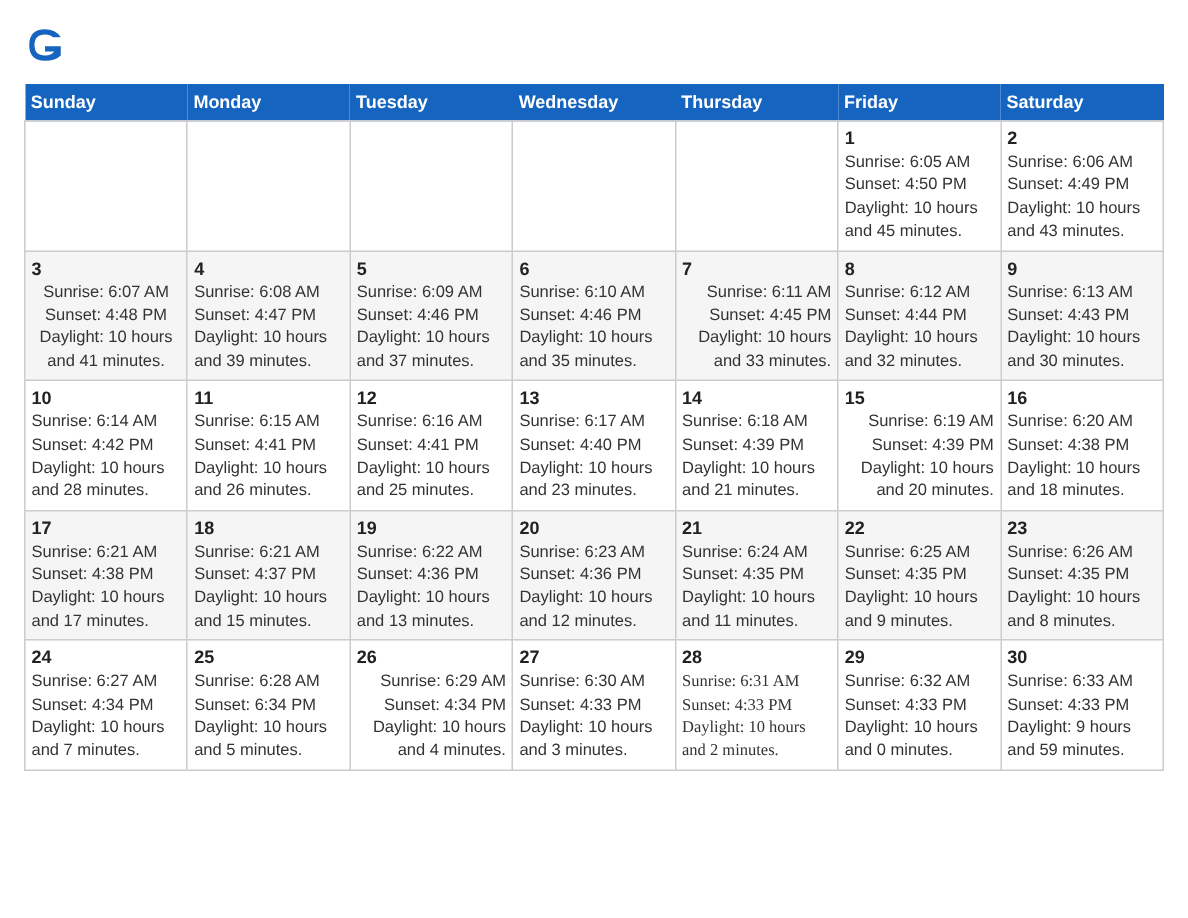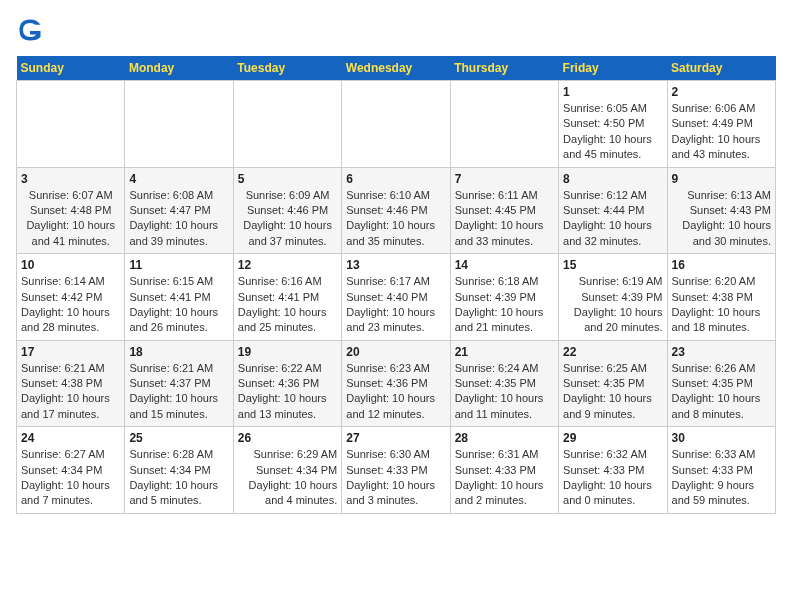--- a/index.html
+++ b/index.html
@@ -59,7 +59,7 @@
     }
     thead th {
       background: #1565c0;
-      color: #fde047;
+      color: #ffffff;
       padding: 5px 4px;
       text-align: left;
       font-size: 12px;

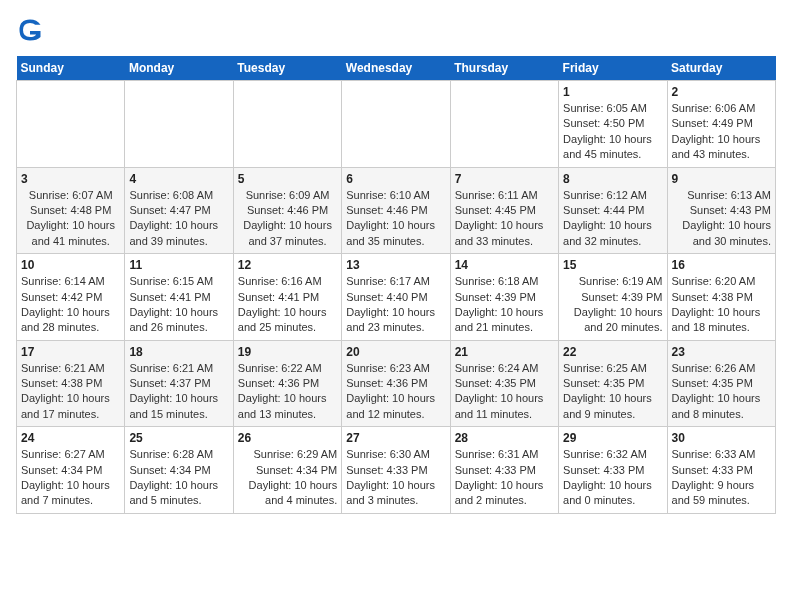--- a/index.html
+++ b/index.html
@@ -160,7 +160,7 @@
         </td>
         <td>
           <span class="day-num">5</span>
-          <div class="day-info" style="white-space: pre-line; text-align: center;">Sunrise: 6:09 AM
+          <div class="day-info" style="white-space: pre-line;">Sunrise: 6:09 AM
 Sunset: 4:46 PM
 Daylight: 10 hours and 37 minutes.</div>
         </td>

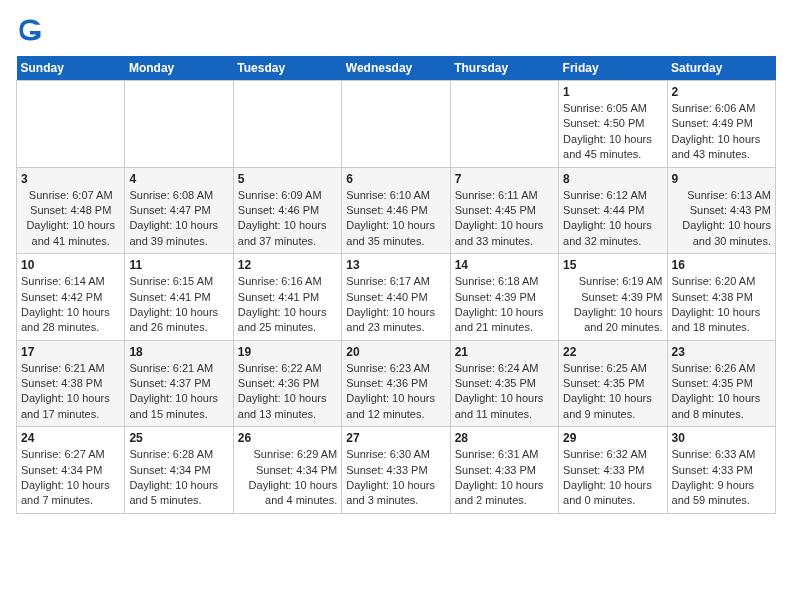--- a/index.html
+++ b/index.html
@@ -172,7 +172,7 @@
         </td>
         <td>
           <span class="day-num">7</span>
-          <div class="day-info" style="white-space: pre-line;">Sunrise: 6:11 AM
+          <div class="day-info" style="white-space: pre-line; text-align: right;">Sunrise: 6:11 AM
 Sunset: 4:45 PM
 Daylight: 10 hours and 33 minutes.</div>
         </td>

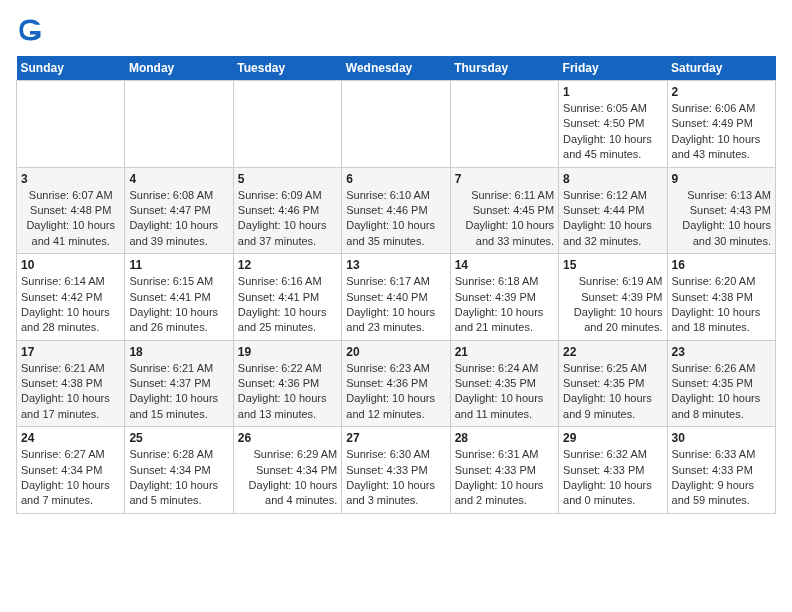--- a/index.html
+++ b/index.html
@@ -184,7 +184,7 @@
         </td>
         <td>
           <span class="day-num">9</span>
-          <div class="day-info" style="white-space: pre-line; text-align: right;">Sunrise: 6:13 AM
+          <div class="day-info" style="white-space: pre-line;">Sunrise: 6:13 AM
 Sunset: 4:43 PM
 Daylight: 10 hours and 30 minutes.</div>
         </td>

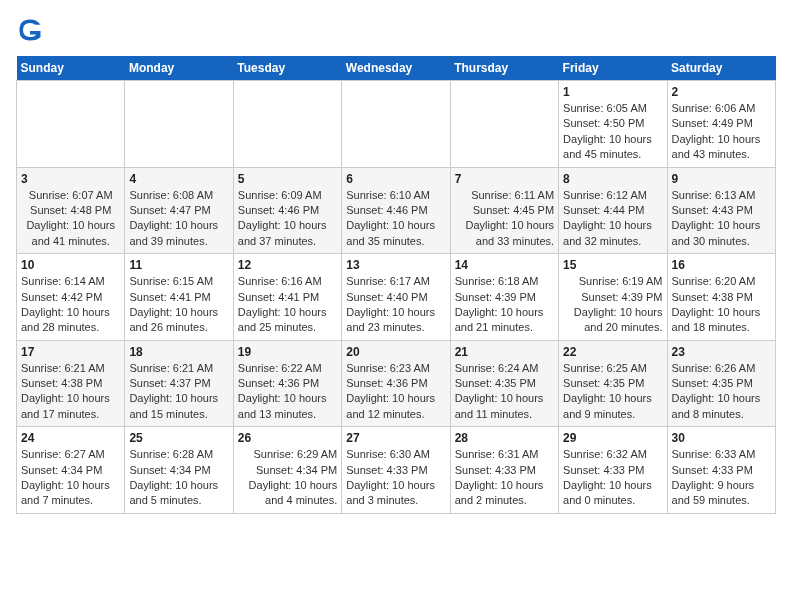--- a/index.html
+++ b/index.html
@@ -287,7 +287,7 @@
         <td>
           <span class="day-num">25</span>
           <div class="day-info" style="white-space: pre-line;">Sunrise: 6:28 AM
-Sunset: 4:34 PM
+Sunset: 6:34 PM
 Daylight: 10 hours and 5 minutes.</div>
         </td>
         <td>

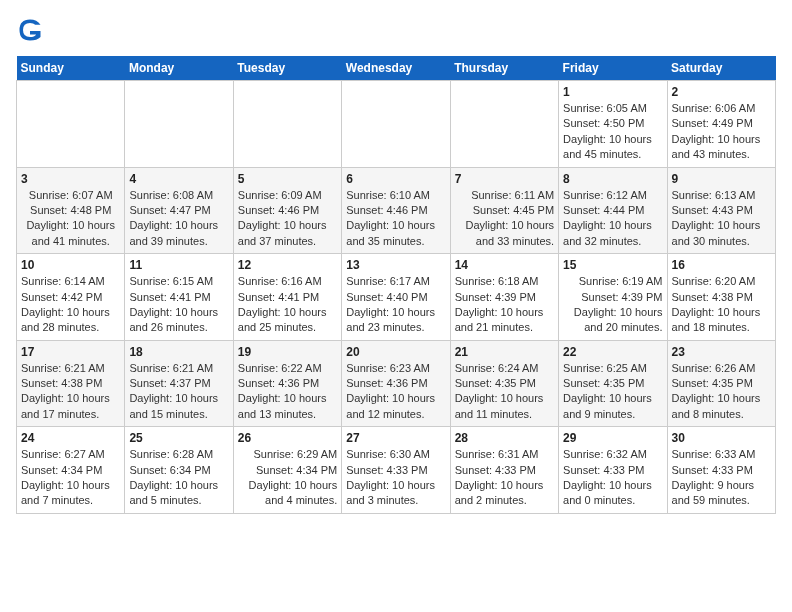--- a/index.html
+++ b/index.html
@@ -304,7 +304,7 @@
         </td>
         <td>
           <span class="day-num">28</span>
-          <div class="day-info" style="white-space: pre-line;">Sunrise: 6:31 AM
+          <div class="day-info" style="white-space: pre-line; font-family: Liberation Serif, serif;">Sunrise: 6:31 AM
 Sunset: 4:33 PM
 Daylight: 10 hours and 2 minutes.</div>
         </td>

